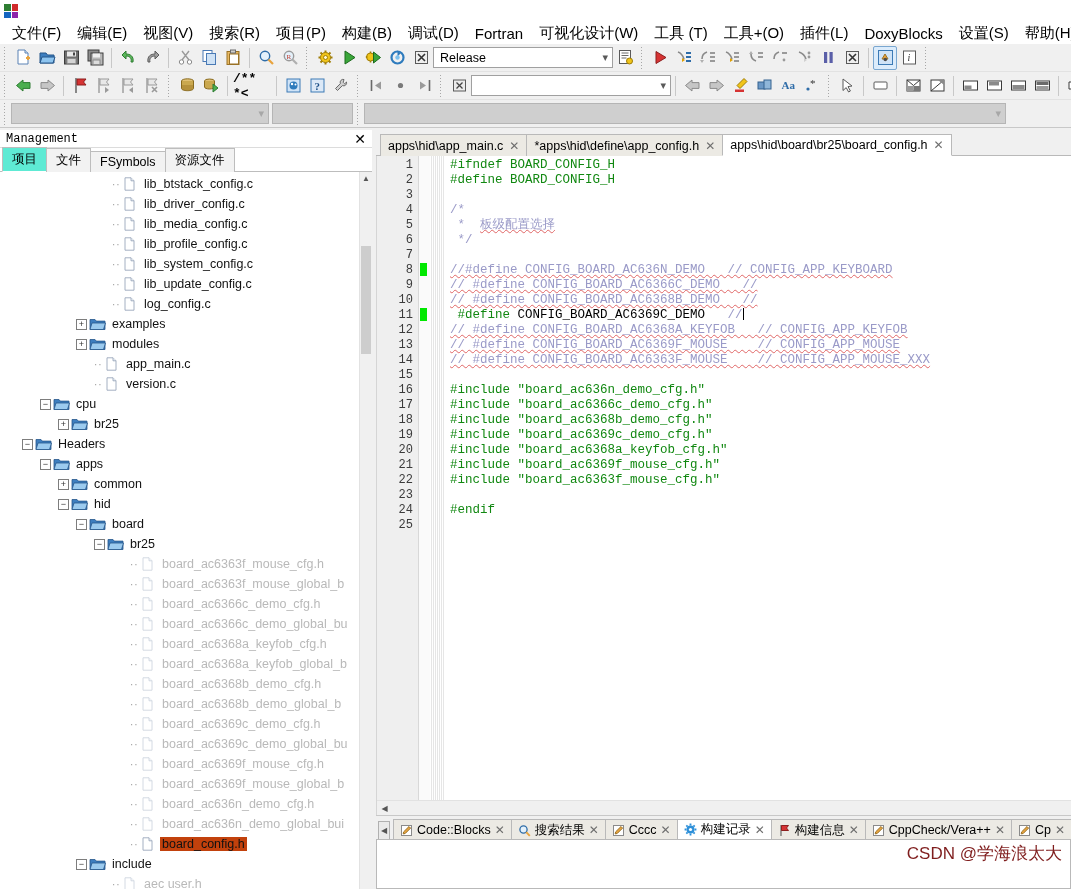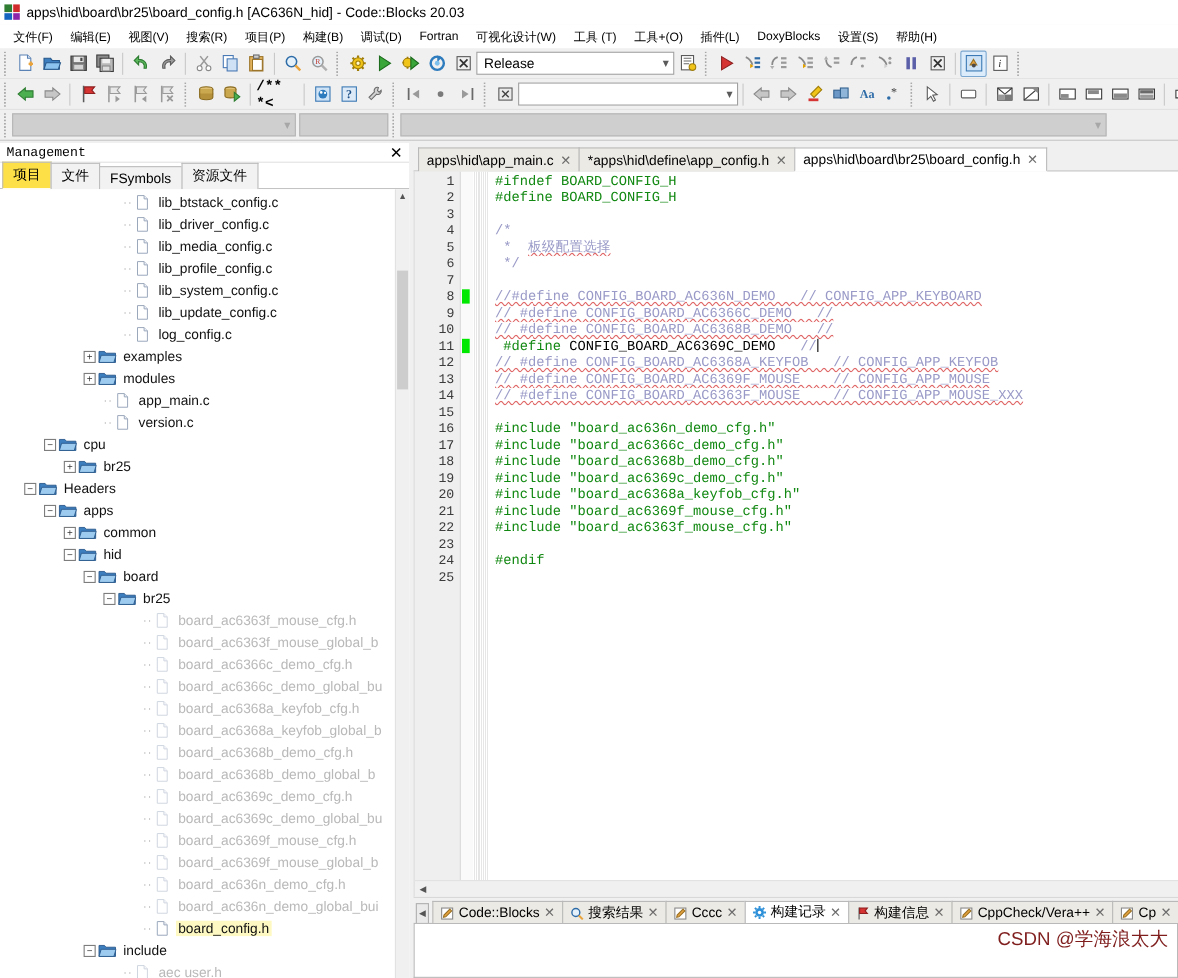--- a/index.html
+++ b/index.html
@@ -234,7 +234,6 @@
         <i></i>
         <i></i>
     </div>
-    <div class="title-text">apps\hid\board\br25\board_config.h [AC636N_hid] - Code::Blocks 20.03</div>
   </div>
 
   <div class="menubar" id="menubar">

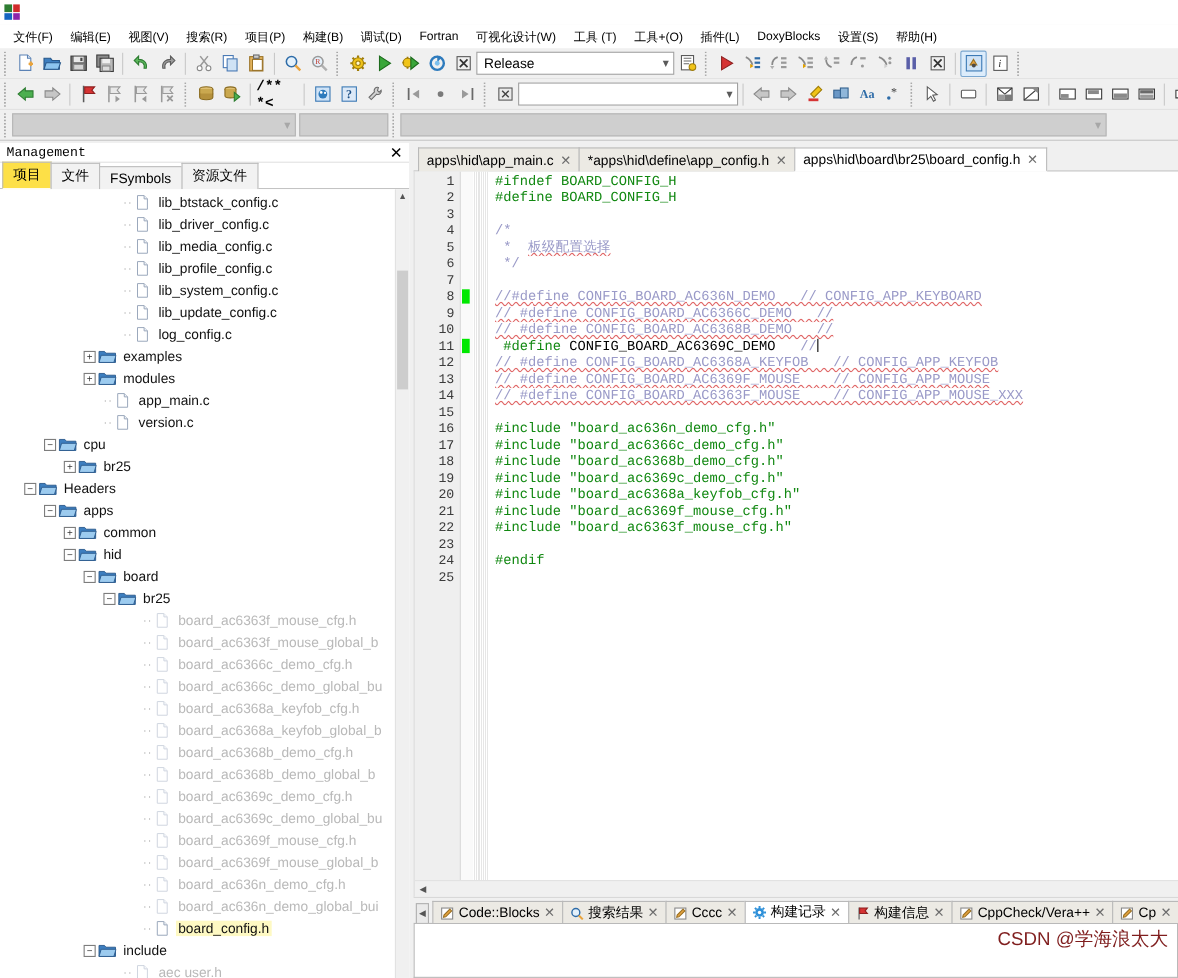--- a/index.html
+++ b/index.html
@@ -37,7 +37,7 @@
     background: #ffffff; padding-left: 4px;
   }
   .menu-item {
-    padding: 2px 8px; font-size: 11px; white-space: nowrap; cursor: default;
+    padding: 2px 8px; font-size: 15px; white-space: nowrap; cursor: default;
   }
 
   

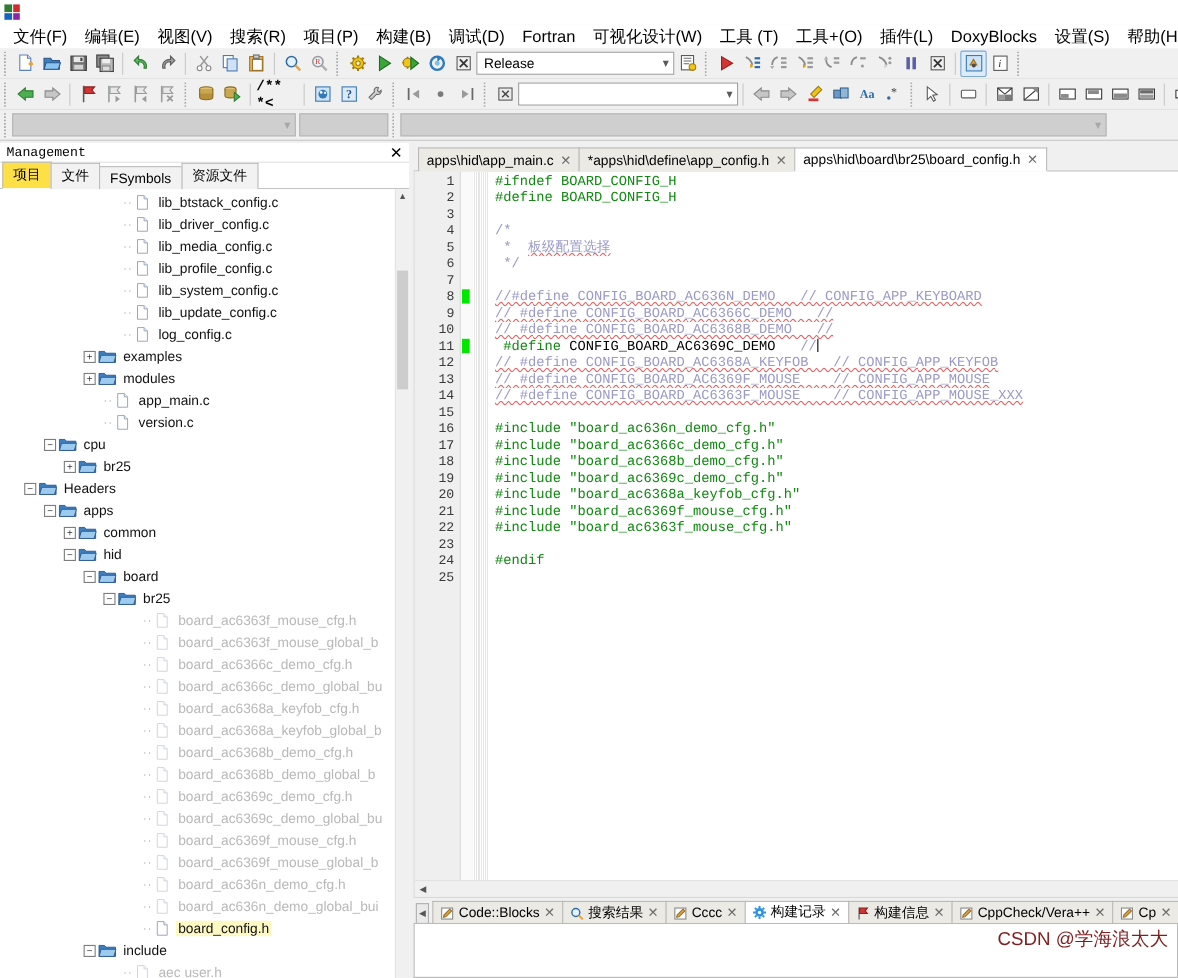--- a/index.html
+++ b/index.html
@@ -94,7 +94,7 @@
     padding: 3px 9px 3px 9px; font-size:12.5px; border:1px solid #bdbdbd;
     border-bottom:none; background:#f2f2f2; margin-right:-1px; position:relative; top:1px;
   }
-  .mtab.active { background:#fde047; border-bottom:1px solid #ffffff; }
+  .mtab.active { background:#5eead4; border-bottom:1px solid #ffffff; }
 
   .tree-wrap { flex:1 1 auto; position:relative; overflow:hidden; background:#fff; }
   .tree { position:absolute; inset:0 13px 0 0; overflow:hidden; padding-top:2px; }

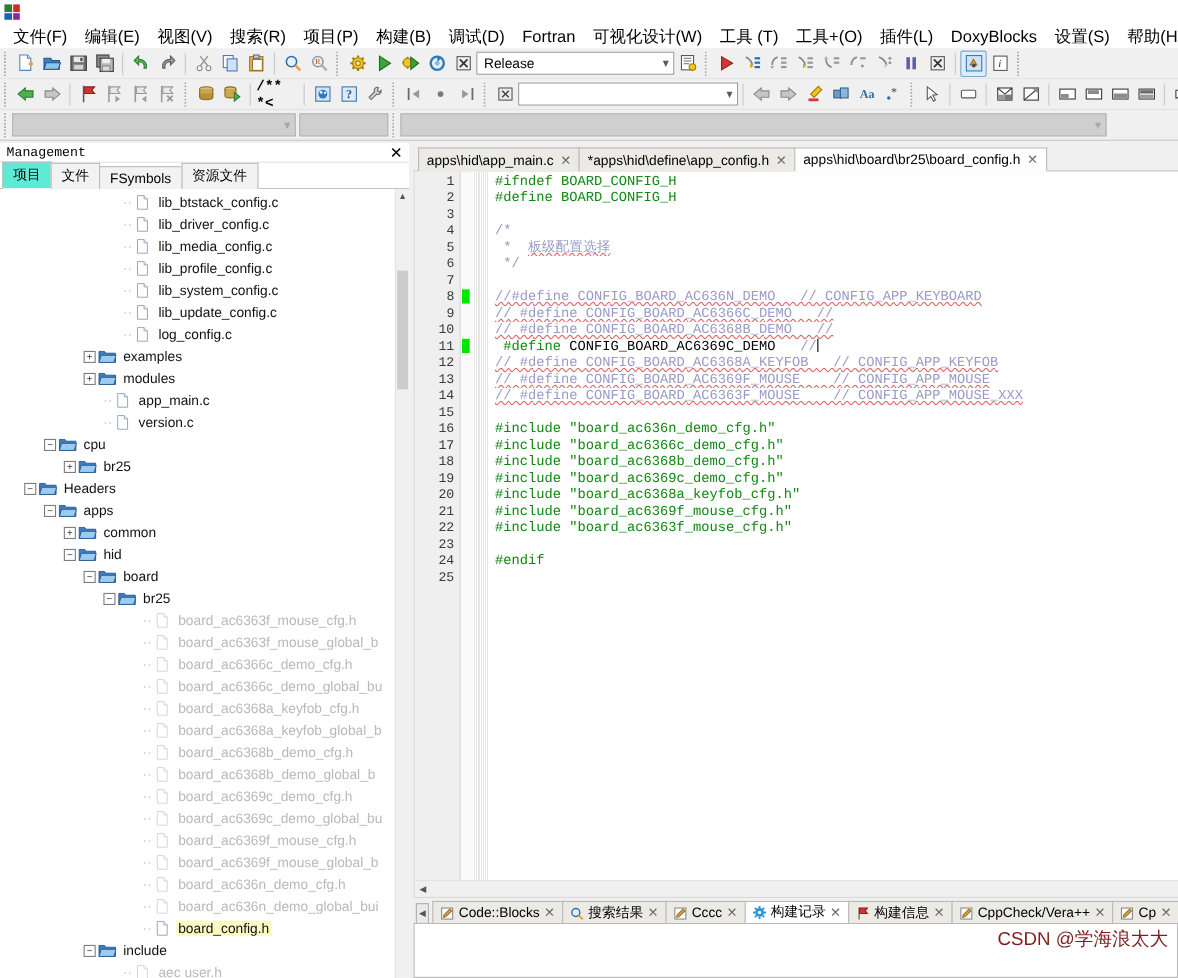--- a/index.html
+++ b/index.html
@@ -114,7 +114,7 @@
   .ficon { width:17px; height:14px; flex:0 0 auto; margin-right:4px; }
   .tlabel { padding: 0 2px; }
   .trow.dim .tlabel { color:#b9b9b9; }
-  .trow.sel .tlabel { background:#fef9c3; }
+  .trow.sel .tlabel { background:#c2410c; }
 
   .vscroll {
     position:absolute; top:0; right:0; width:13px; bottom:0;

